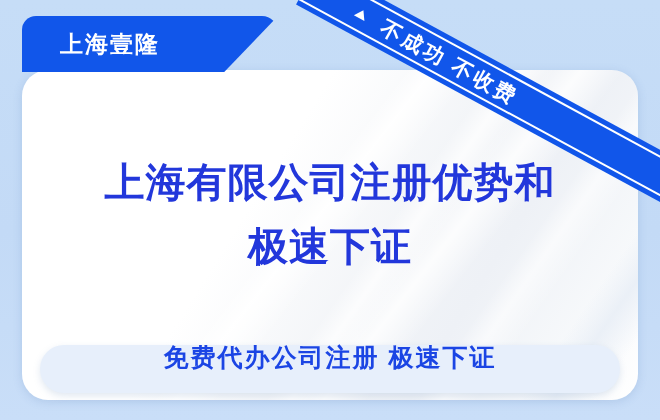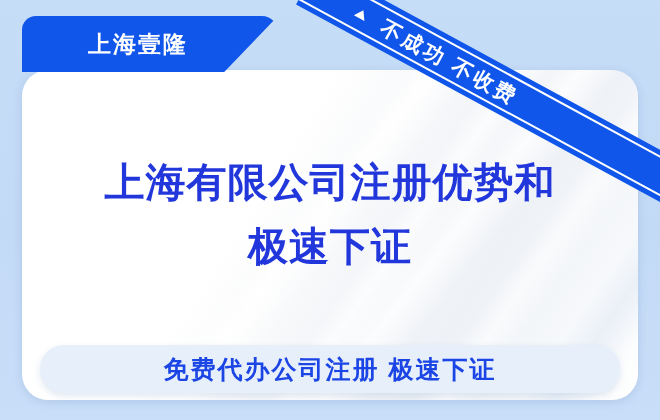--- a/index.html
+++ b/index.html
@@ -71,7 +71,7 @@
     display: flex;
     align-items: center;
     box-sizing: border-box;
-    padding-left: 66px;
+    padding-left: 38px;
     pointer-events: none;
   }
   .brand-text {

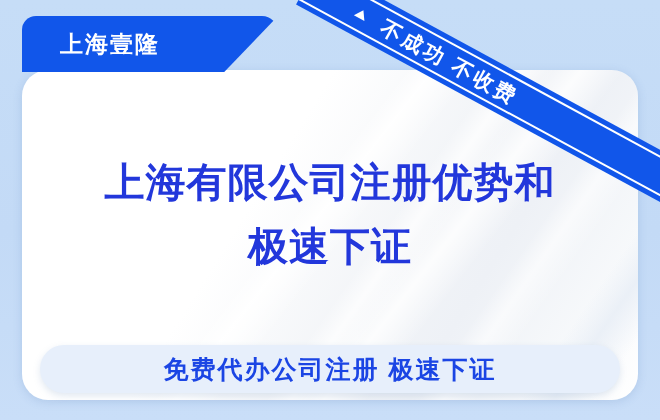--- a/index.html
+++ b/index.html
@@ -157,7 +157,7 @@
     background: #e7effb;
     box-shadow: 0 3px 7px rgba(120,150,190,.22);
     display: flex;
-    align-items: center;
+    align-items: flex-start;
     justify-content: center;
   }
   .cta-text {

